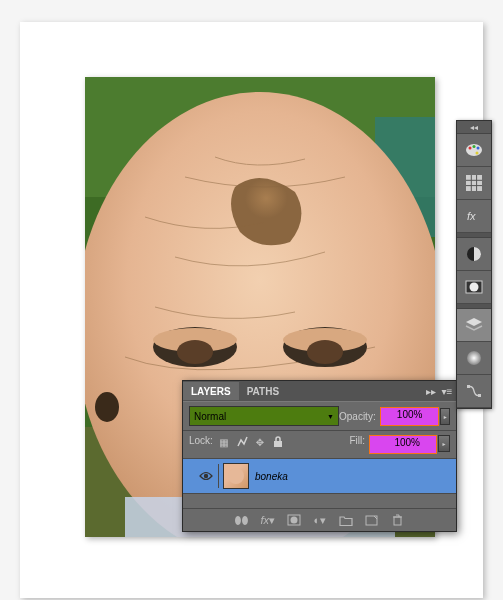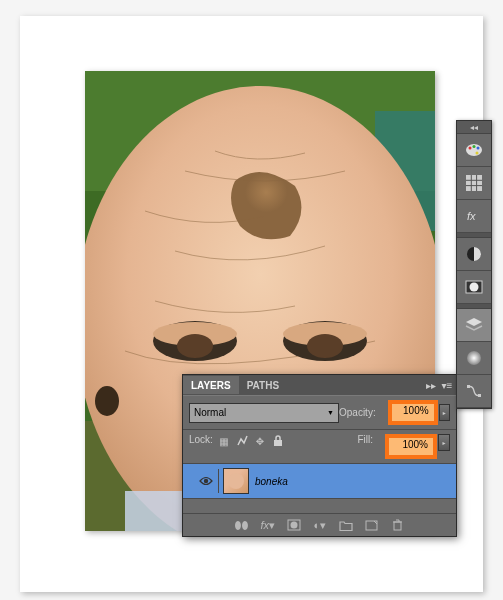--- a/index.html
+++ b/index.html
@@ -3,7 +3,7 @@
 <meta charset="utf-8">
 <style>
 body{margin:0;background:#f5f5f5;font-family:Verdana,Arial,sans-serif;font-size:10px;color:#333;width:503px;height:600px;overflow:hidden;position:relative}
-.outer{position:absolute;left:20px;top:16px;width:463px;height:576px;background:#fff;box-shadow:2px 2px 6px rgba(0,0,0,.25)}
+.outer{position:absolute;left:20px;top:22px;width:463px;height:576px;background:#fff;box-shadow:2px 2px 6px rgba(0,0,0,.25)}
 .photo{position:absolute;left:65px;top:55px;width:350px;height:460px;box-shadow:2px 2px 6px rgba(0,0,0,.3);overflow:hidden;background:linear-gradient(135deg,#4a7c2e 0%,#3a5c1e 100%)}
 .photo svg{width:100%;height:100%;display:block}
 

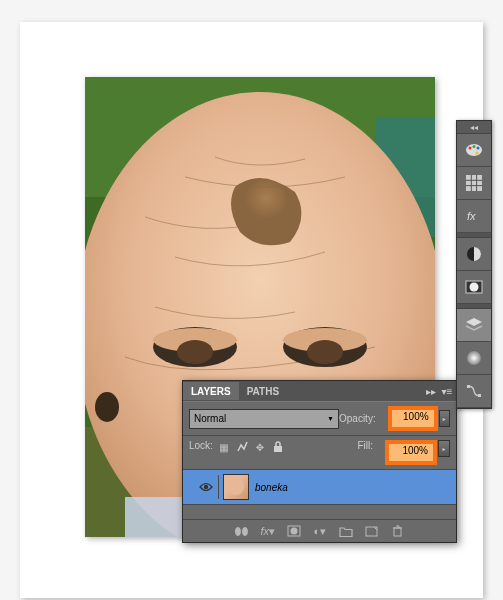--- a/index.html
+++ b/index.html
@@ -15,7 +15,7 @@
 .tab-btn{width:14px;height:14px;margin-right:2px;display:flex;align-items:center;justify-content:center;cursor:pointer;color:#ccc}
 
 .blend-row{display:flex;align-items:center;padding:4px 6px;background:#6a6a6a;border-top:1px solid #7a7a7a;border-bottom:1px solid #4a4a4a}
-.select{flex:0 0 140px;height:18px;background:#a3a3a3;border:1px solid #333;display:flex;align-items:center;padding:0 4px;color:#000;position:relative}
+.select{flex:0 0 140px;height:18px;background:#4d7c0f;border:1px solid #333;display:flex;align-items:center;padding:0 4px;color:#000;position:relative}
 .select::after{content:"▼";font-size:7px;position:absolute;right:4px}
 .lbl{margin-left:auto;margin-right:12px}
 .num-input{width:34px;height:15px;background:#fdba74;border:4px solid #f97316;color:#000;padding:1px 5px;text-align:right}

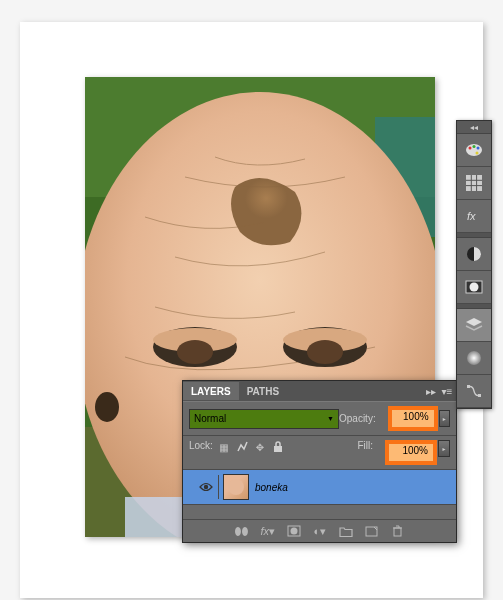--- a/index.html
+++ b/index.html
@@ -17,7 +17,7 @@
 .blend-row{display:flex;align-items:center;padding:4px 6px;background:#6a6a6a;border-top:1px solid #7a7a7a;border-bottom:1px solid #4a4a4a}
 .select{flex:0 0 140px;height:18px;background:#4d7c0f;border:1px solid #333;display:flex;align-items:center;padding:0 4px;color:#000;position:relative}
 .select::after{content:"▼";font-size:7px;position:absolute;right:4px}
-.lbl{margin-left:auto;margin-right:12px}
+.lbl{margin-left:auto;margin-right:4px}
 .num-input{width:34px;height:15px;background:#fdba74;border:4px solid #f97316;color:#000;padding:1px 5px;text-align:right}
 .pop{width:10px;height:15px;background:linear-gradient(#777,#555);border:1px solid #333;margin-left:1px;display:flex;align-items:center;justify-content:center;font-size:6px}
 

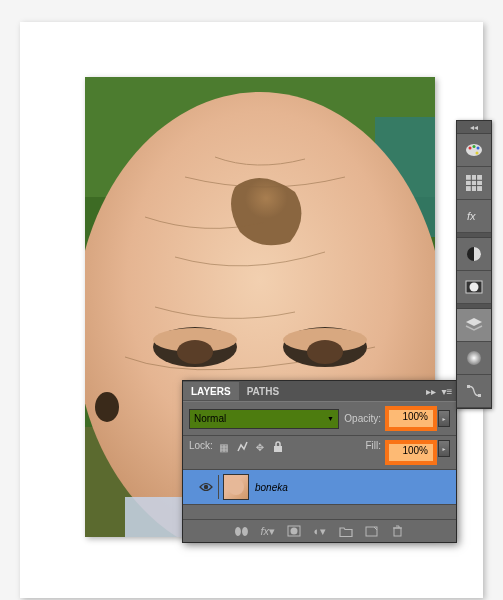--- a/index.html
+++ b/index.html
@@ -18,7 +18,7 @@
 .select{flex:0 0 140px;height:18px;background:#4d7c0f;border:1px solid #333;display:flex;align-items:center;padding:0 4px;color:#000;position:relative}
 .select::after{content:"▼";font-size:7px;position:absolute;right:4px}
 .lbl{margin-left:auto;margin-right:4px}
-.num-input{width:34px;height:15px;background:#fdba74;border:4px solid #f97316;color:#000;padding:1px 5px;text-align:right}
+.num-input{width:34px;height:15px;background:#d946ef;border:1px solid #f97316;color:#000;padding:1px 16px;text-align:right}
 .pop{width:10px;height:15px;background:linear-gradient(#777,#555);border:1px solid #333;margin-left:1px;display:flex;align-items:center;justify-content:center;font-size:6px}
 
 .lock-row{display:flex;padding:4px 6px;background:#6a6a6a;border-bottom:1px solid #4a4a4a}

